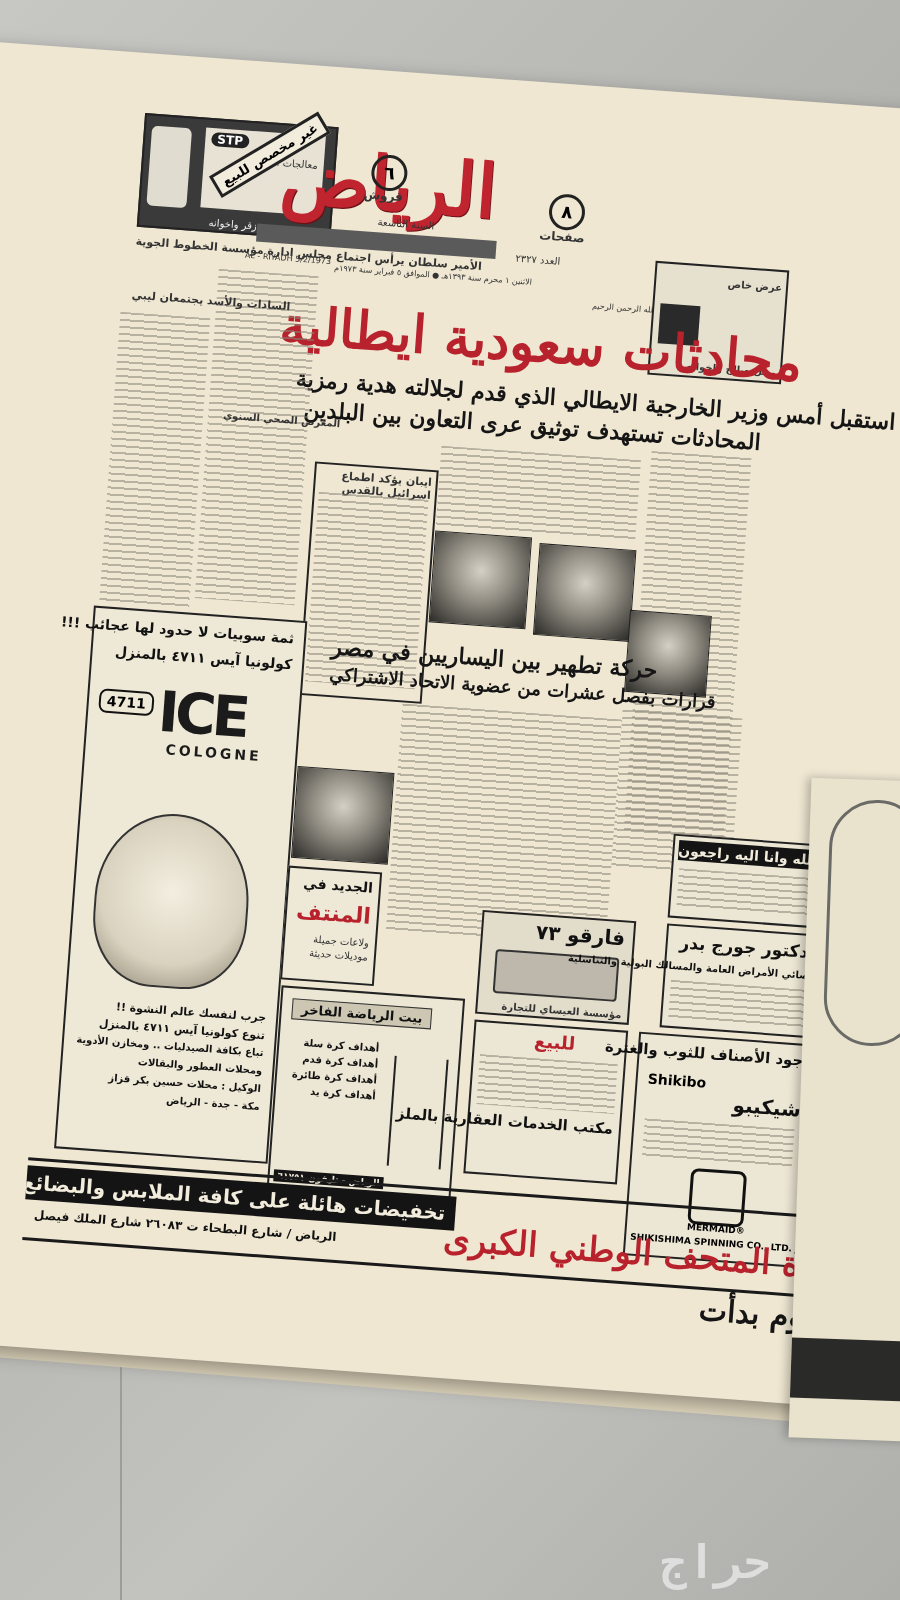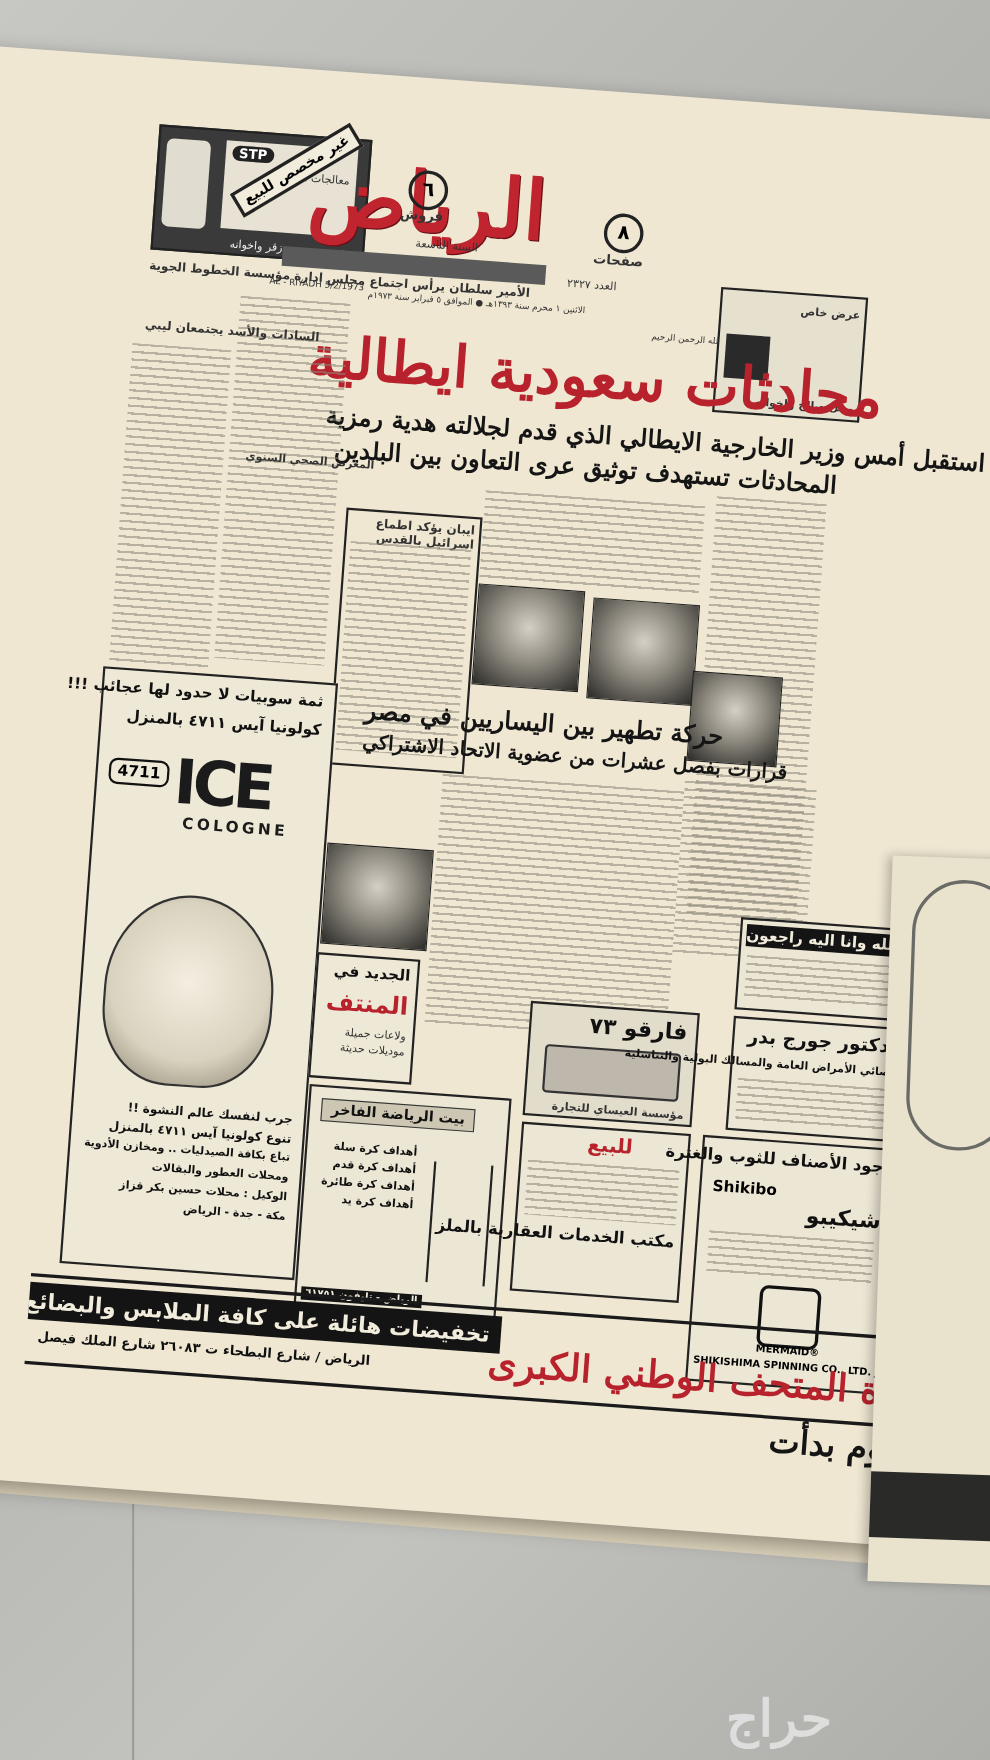--- a/index.html
+++ b/index.html
@@ -25,7 +25,7 @@
   .ice{position:absolute;font-family:"DejaVu Sans",sans-serif;font-weight:bold;color:#1b1b1b;}
   .band{position:absolute;background:#141414;color:#f2ecdc;direction:rtl;font-weight:bold;white-space:nowrap;overflow:hidden;}
   .hline{position:absolute;height:3px;background:#1a1a1a;}
-  .watermark{position:absolute;left:660px;top:1535px;font-family:Liberation Serif, serif;font-size:46px;font-weight:bold;color:#e6e6e6;opacity:.85;direction:rtl;letter-spacing:4px;}
+  .watermark{position:absolute;left:660px;top:1535px;font-family:Liberation Mono, monospace;font-size:46px;font-weight:bold;color:#e6e6e6;opacity:.85;direction:rtl;letter-spacing:4px;}
   .right-page{position:absolute;left:800px;top:780px;width:140px;height:660px;background:#e9e2cc;transform:rotate(2deg);box-shadow:-4px 0 10px rgba(0,0,0,.25);}
 </style>
 </head>

